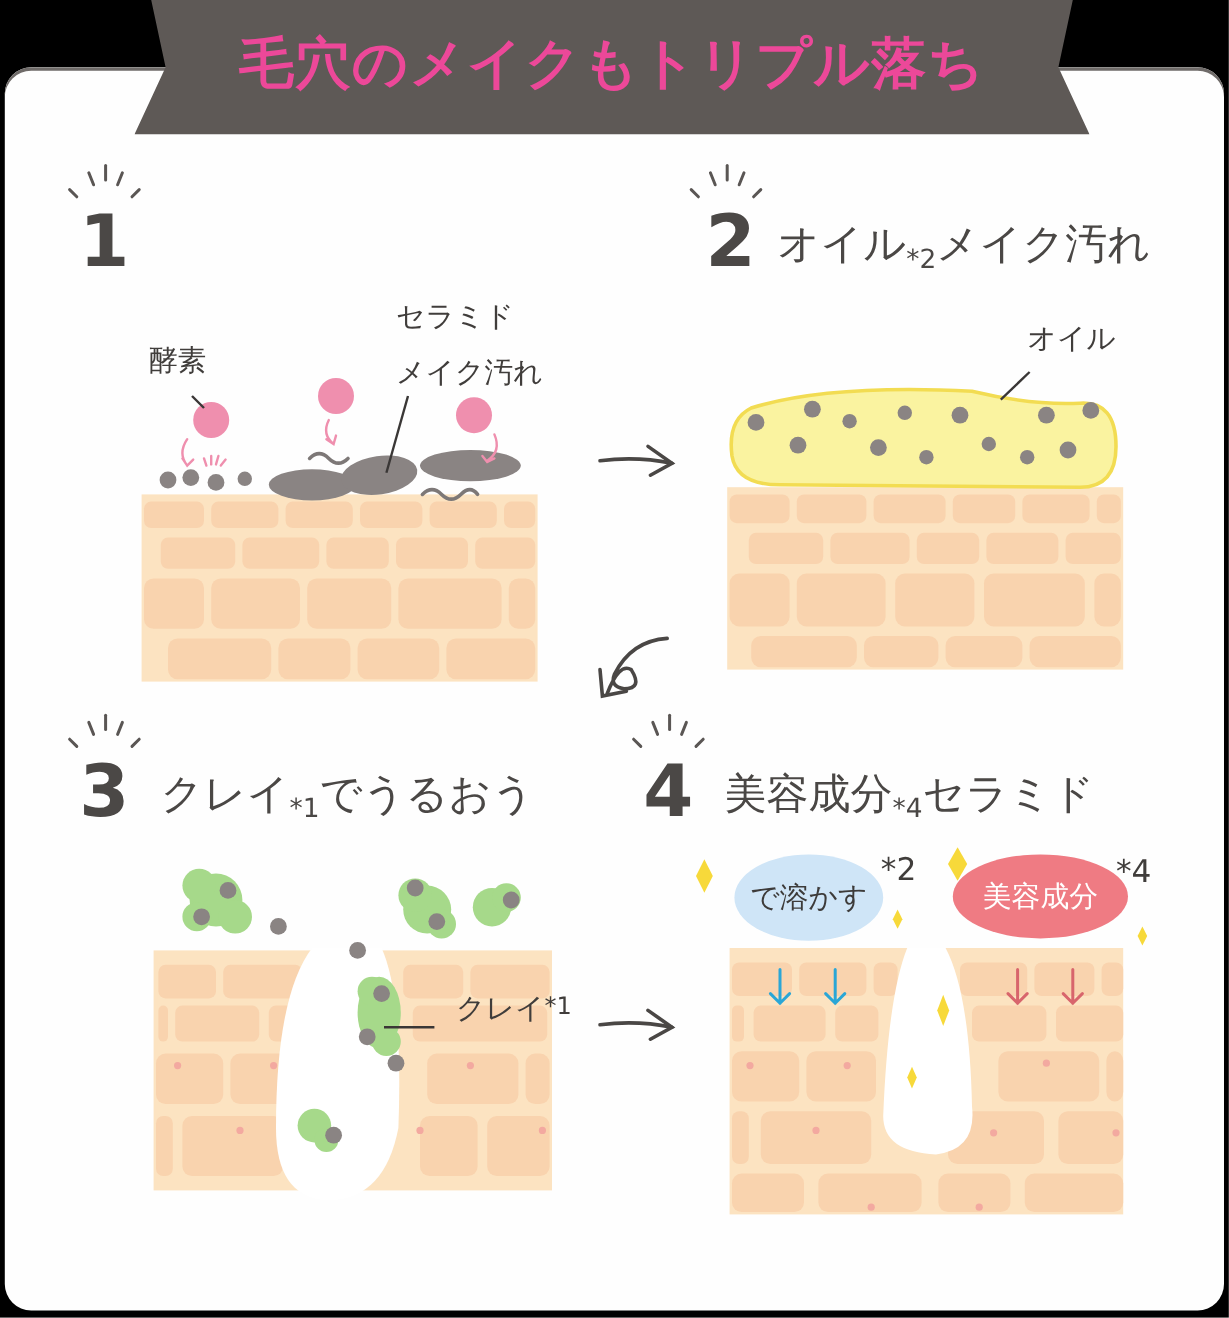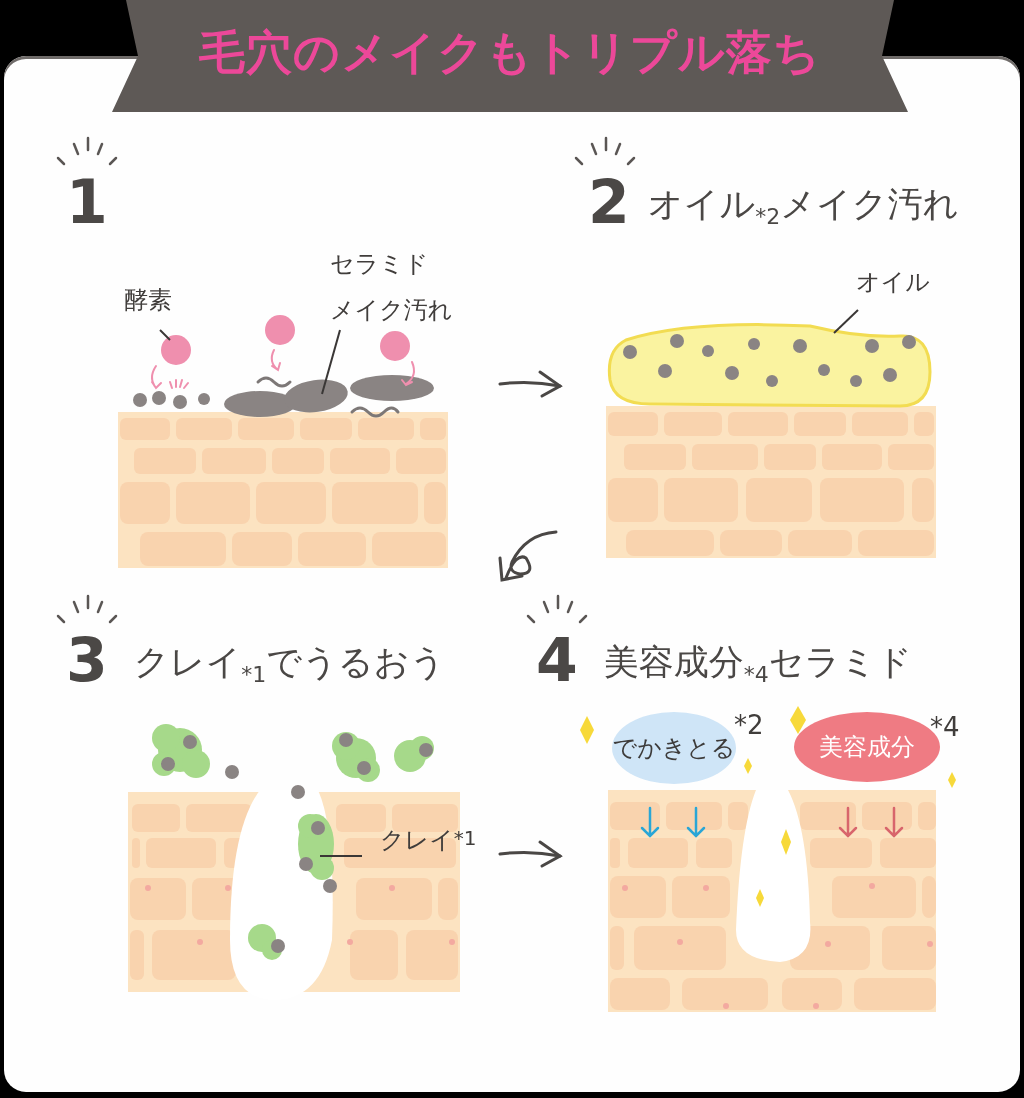--- a/index.html
+++ b/index.html
@@ -347,7 +347,7 @@
   </g>
 </svg>
 
-<div class="badge" style="left:612px;top:712px;width:124px;height:72px;background:#cfe5f7;color:#3d3b3a">でかきとる</div>
+<div class="badge" style="left:612px;top:712px;width:124px;height:72px;background:#cfe5f7;color:#3d3b3a">で溶かす</div>
 <div class="label" style="left:734px;top:710px;font-size:26px">*2</div>
 <div class="badge" style="left:794px;top:712px;width:146px;height:70px;background:#ef7b83;color:#fff">美容成分</div>
 <div class="label" style="left:930px;top:712px;font-size:26px">*4</div>

